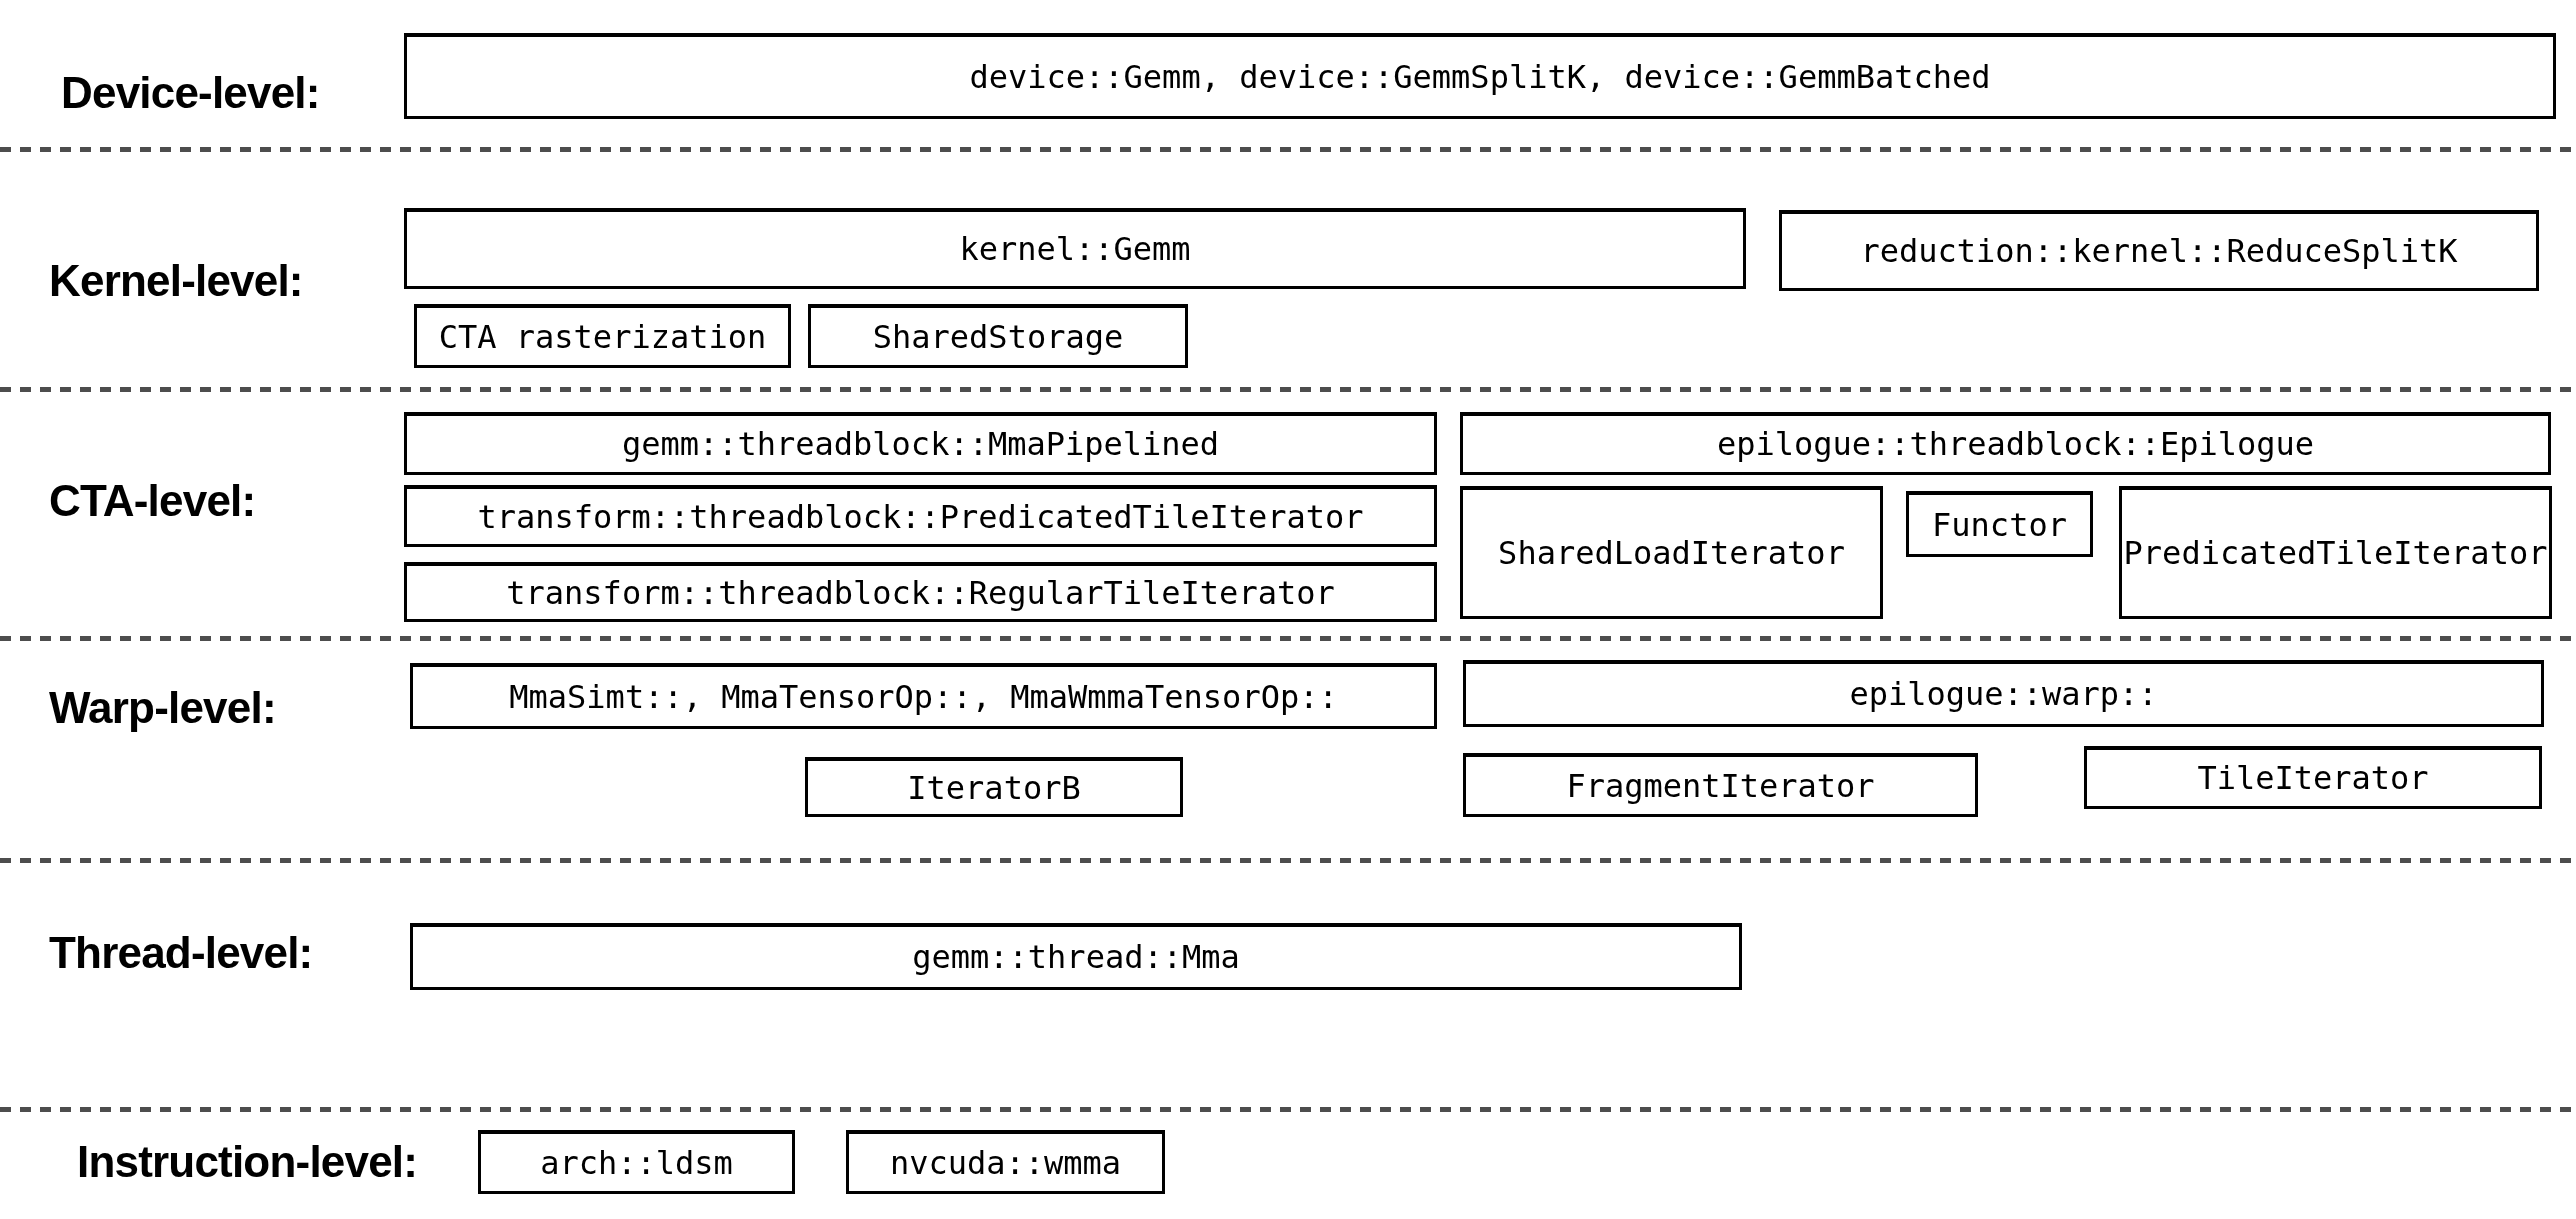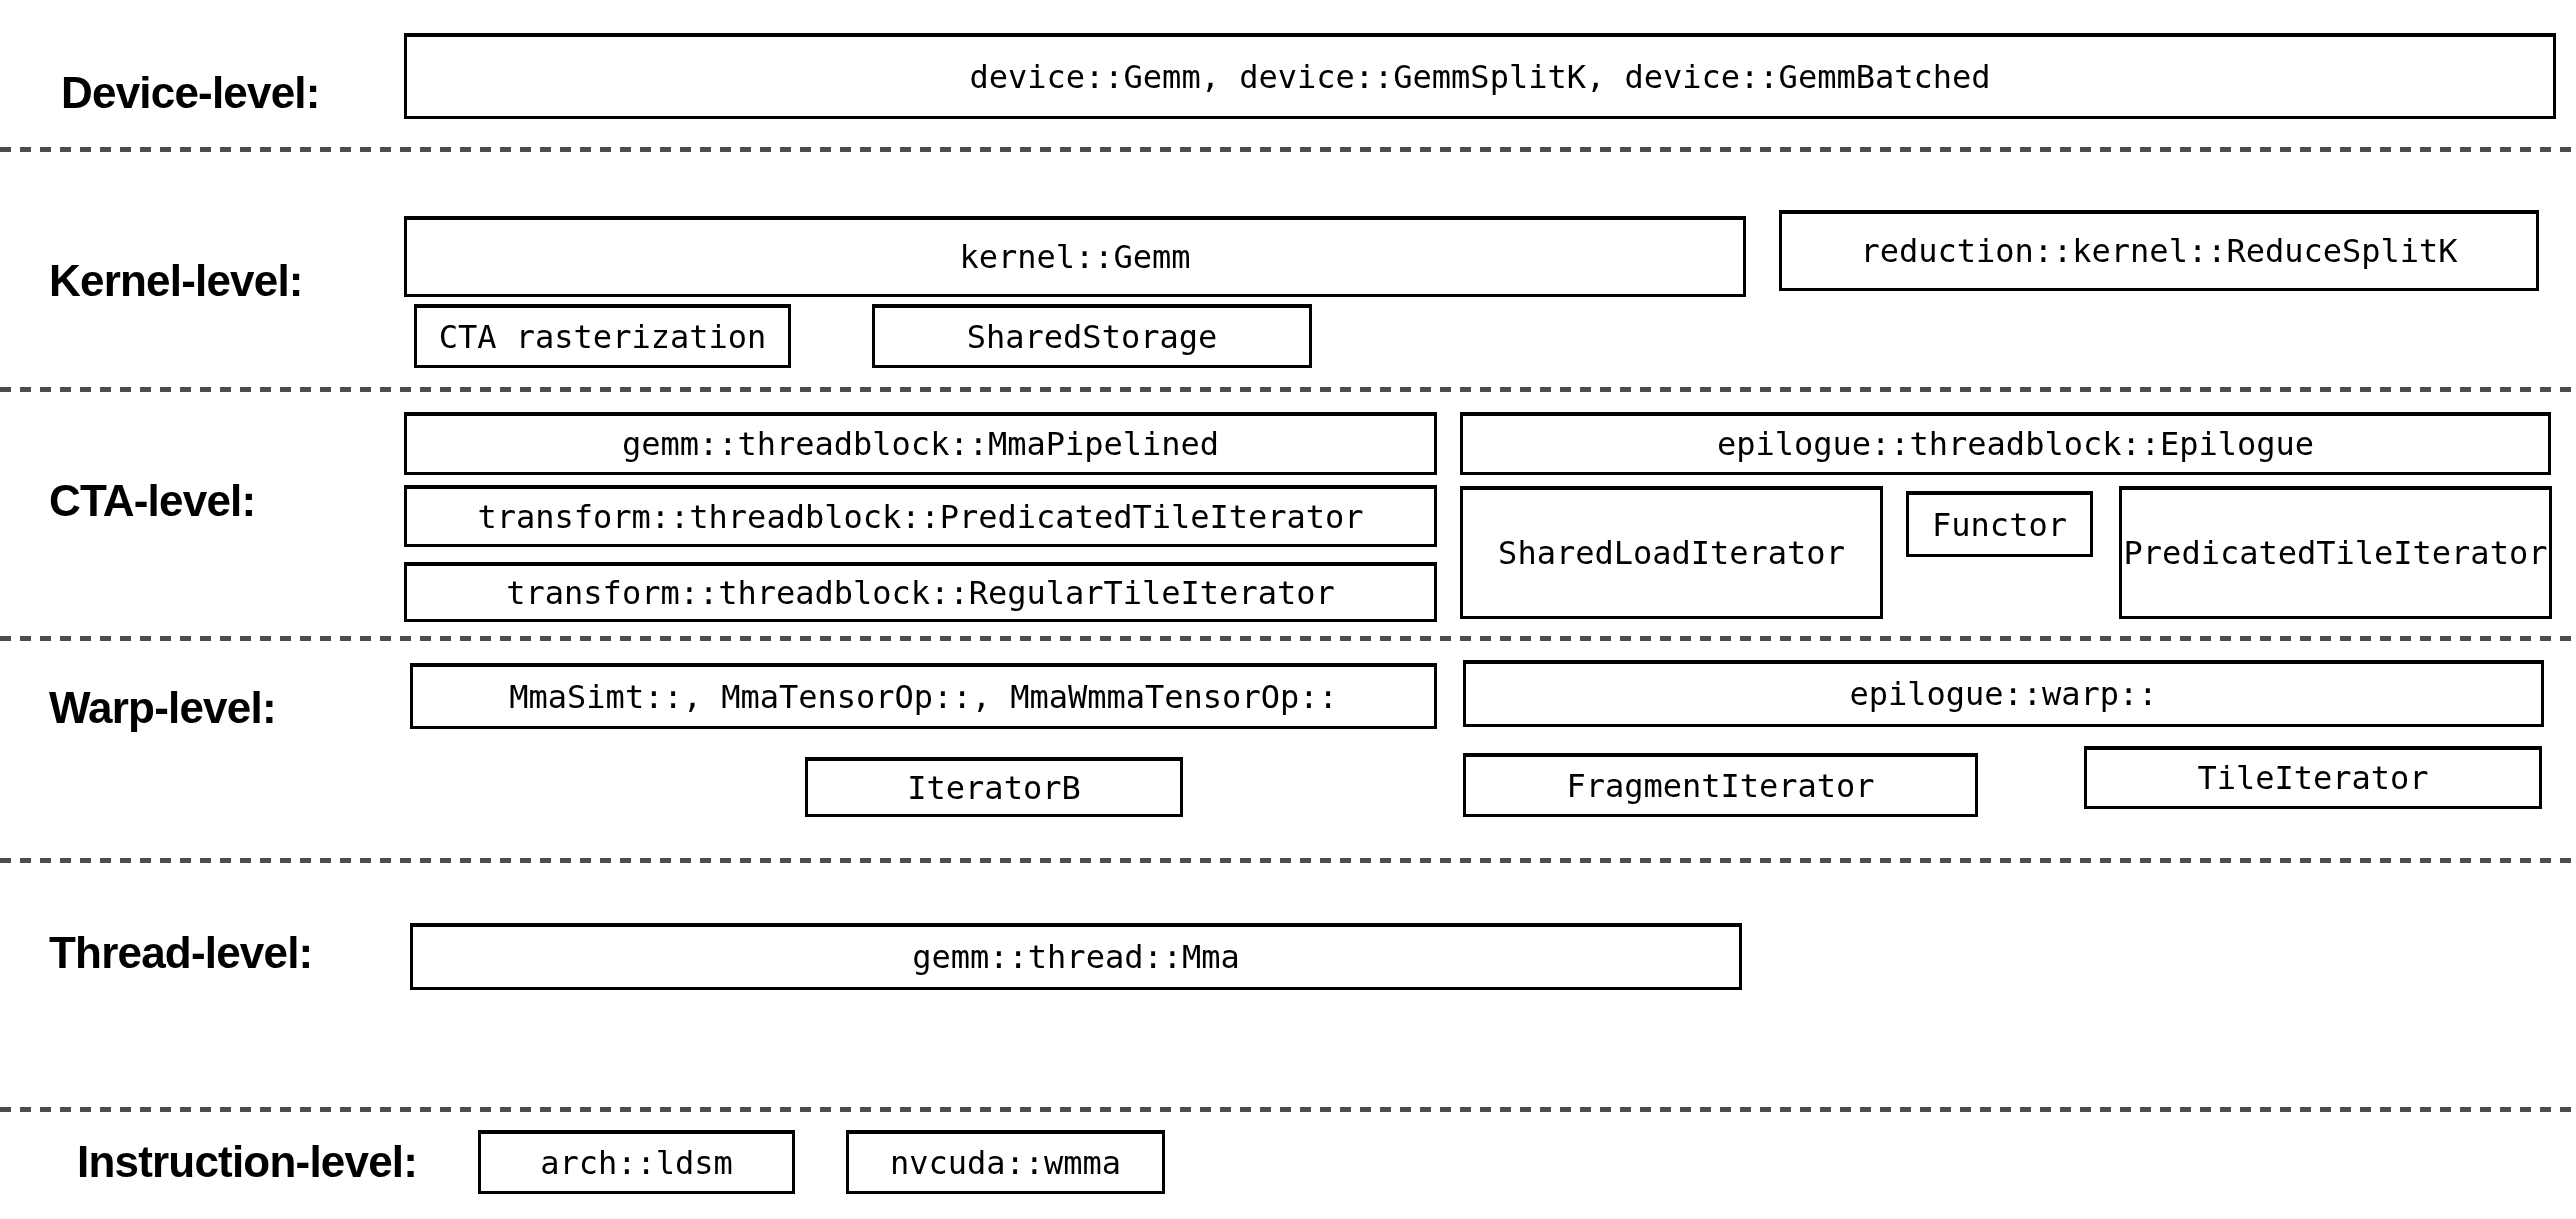--- a/index.html
+++ b/index.html
@@ -60,7 +60,7 @@
   <div class="sep" style="top:147px;"></div>
 
   <div class="lvl-label" style="top:281px;">Kernel-level:</div>
-  <div class="box" style="left:404px; top:216px; width:1342px; height:81px;">kernel::Gemm</div>
+  <div class="box" style="left:404px; top:208px; width:1342px; height:81px;">kernel::Gemm</div>
   <div class="box" style="left:1779px; top:210px; width:760px; height:81px;">reduction::kernel::ReduceSplitK</div>
   <div class="box" style="left:414px; top:304px; width:377px; height:64px;">CTA rasterization</div>
   <div class="box" style="left:872px; top:304px; width:440px; height:64px;">SharedStorage</div>

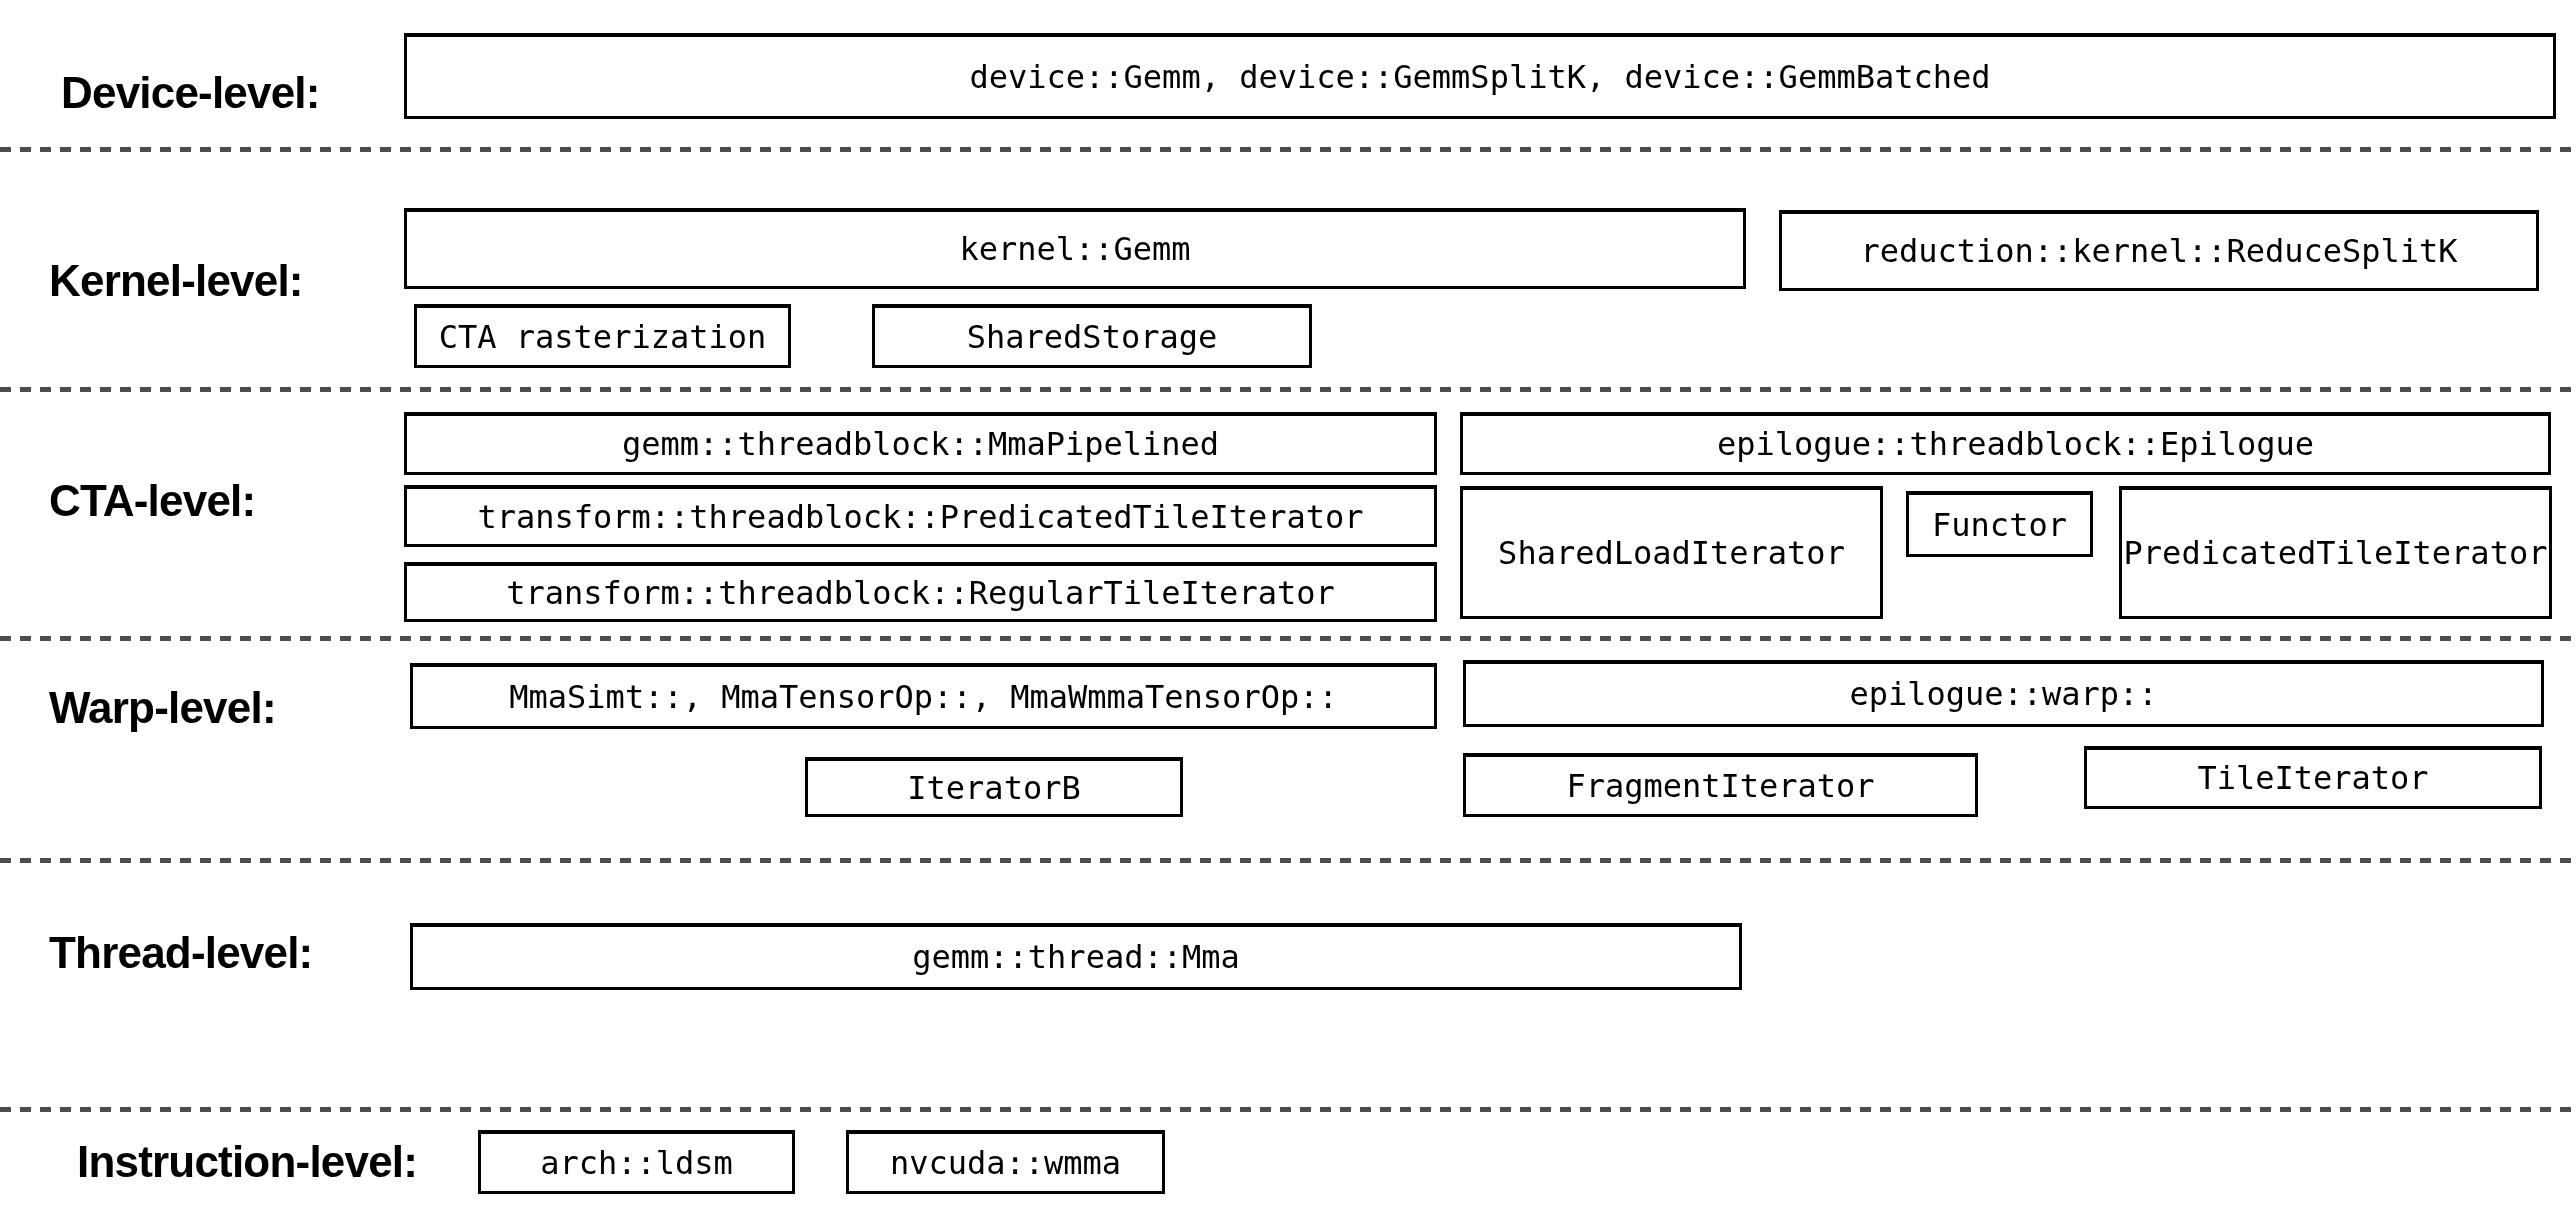--- a/index.html
+++ b/index.html
@@ -63,7 +63,7 @@
   <div class="box" style="left:404px; top:208px; width:1342px; height:81px;">kernel::Gemm</div>
   <div class="box" style="left:1779px; top:210px; width:760px; height:81px;">reduction::kernel::ReduceSplitK</div>
   <div class="box" style="left:414px; top:304px; width:377px; height:64px;">CTA rasterization</div>
-  <div class="box" style="left:872px; top:304px; width:440px; height:64px;">SharedStorage</div>
+  <div class="box" style="left:808px; top:304px; width:380px; height:64px;">SharedStorage</div>
 
   <div class="sep" style="top:387px;"></div>
 

